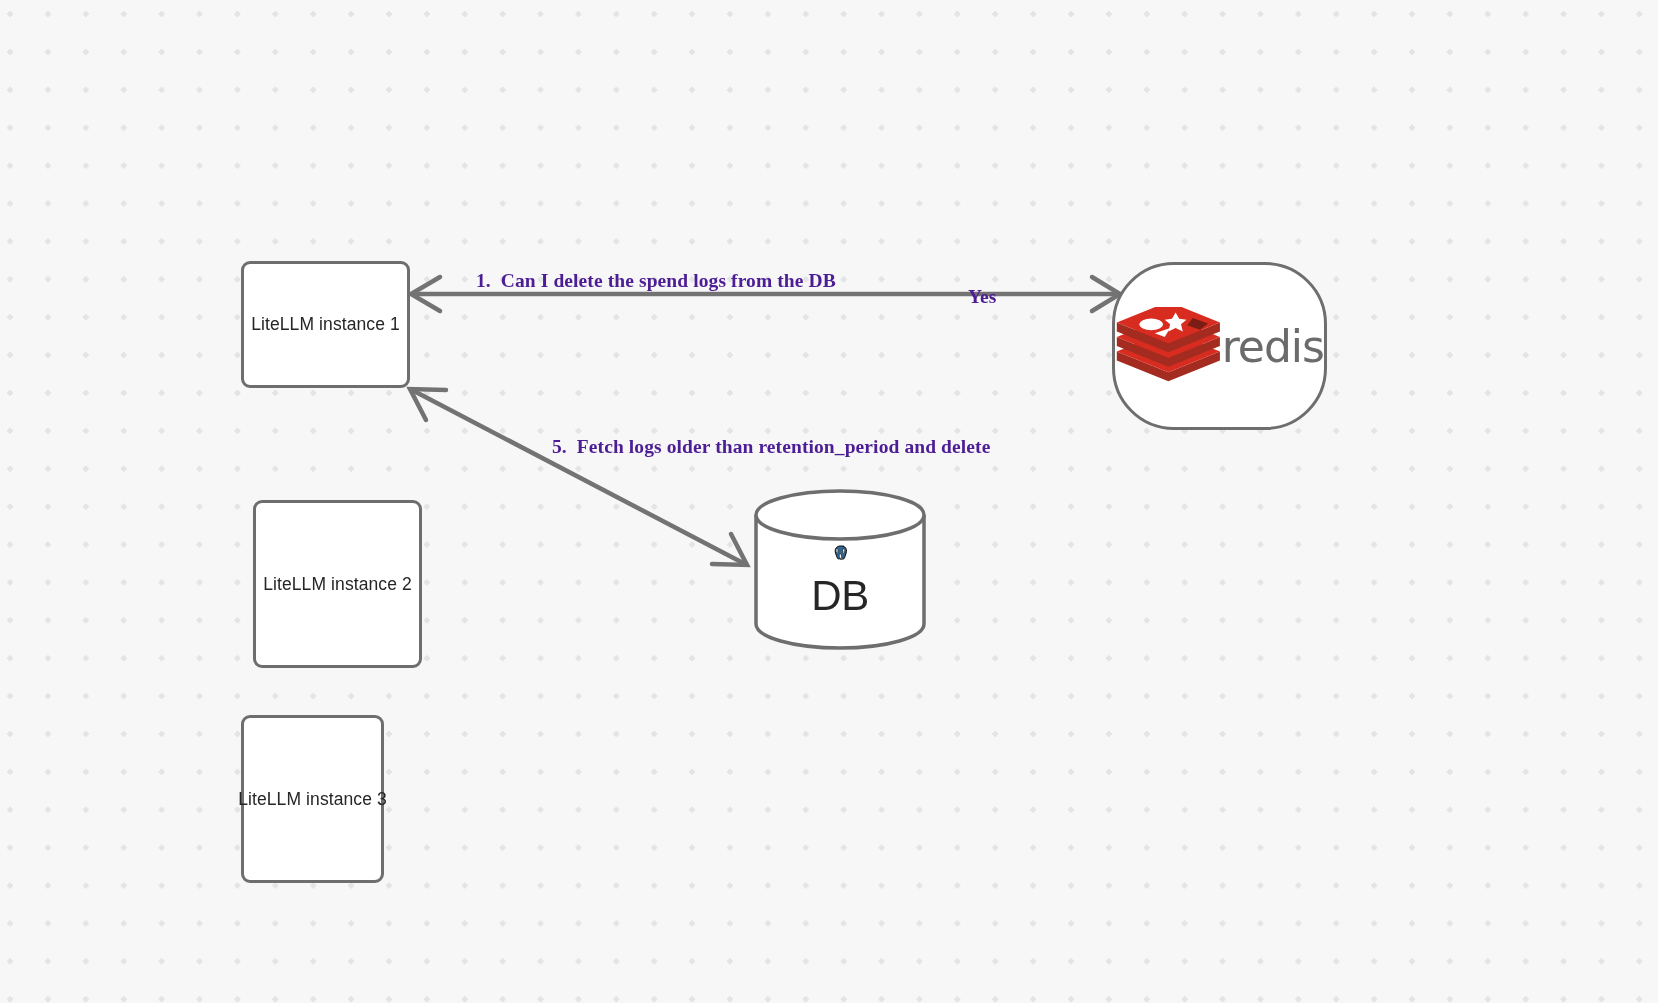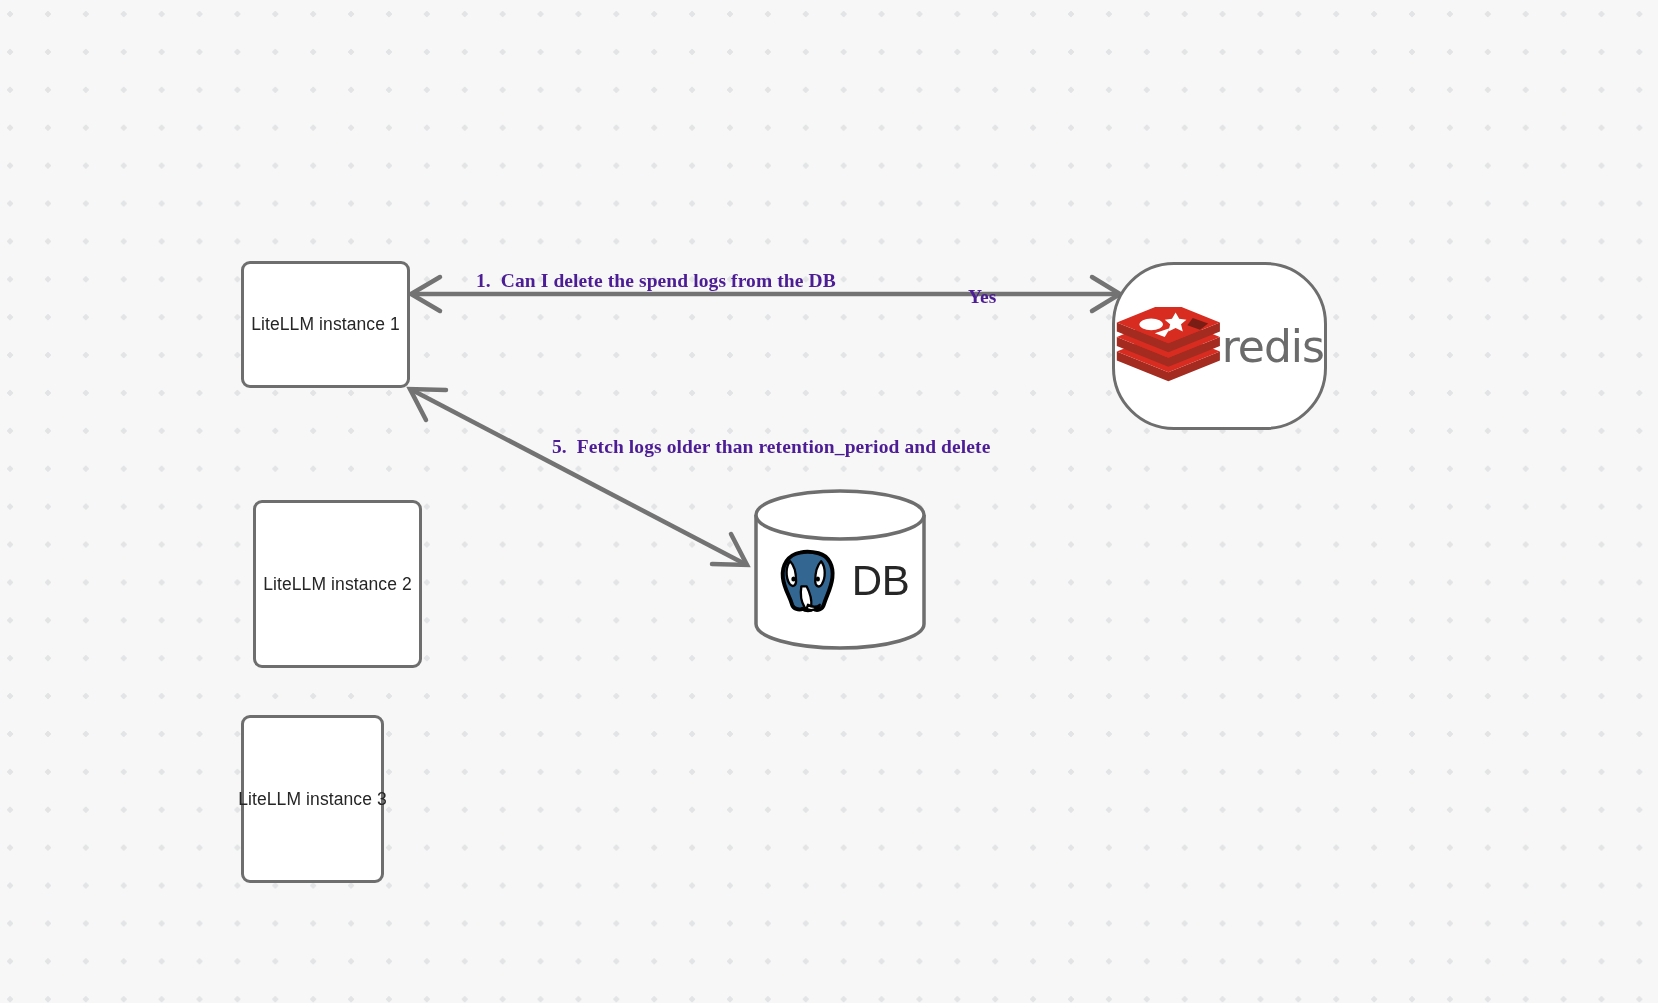--- a/index.html
+++ b/index.html
@@ -102,6 +102,7 @@
     align-items: center;
     justify-content: center;
     gap: 15px;
+    flex-direction: column;
   }
   #pg-elephant { width: 66px; height: 66px; display: block; }
   #db-text {

